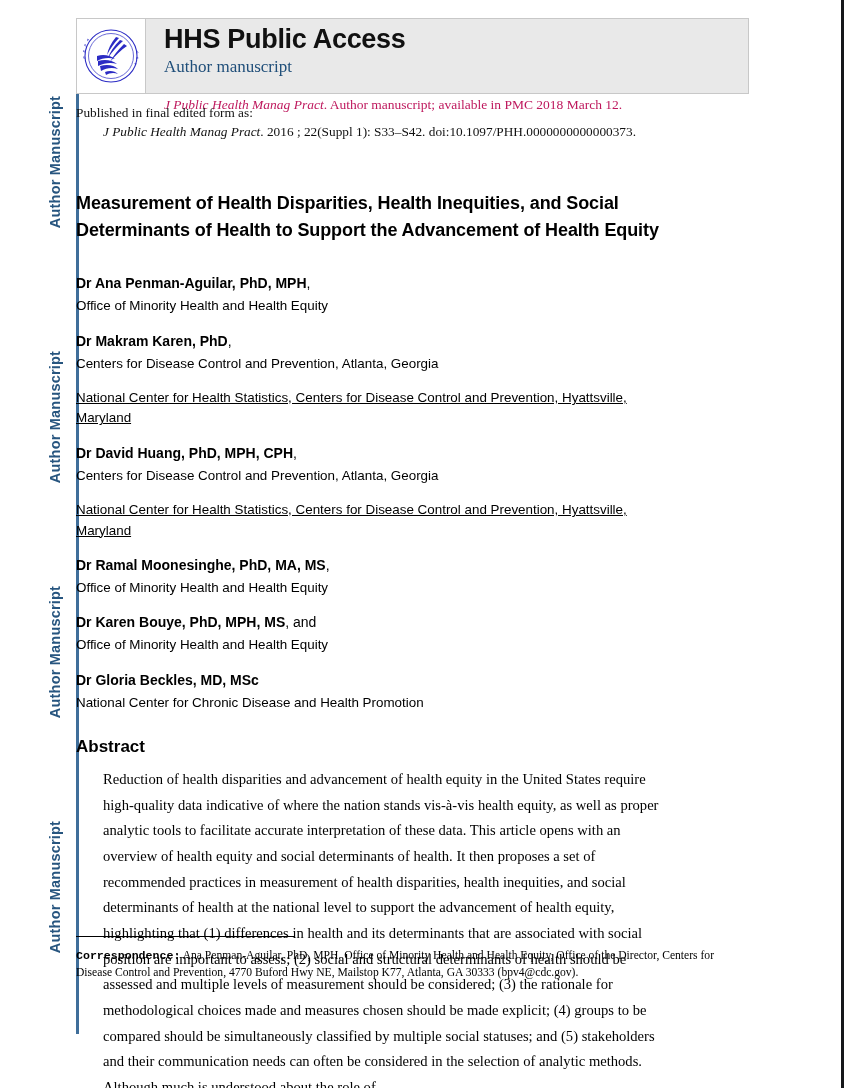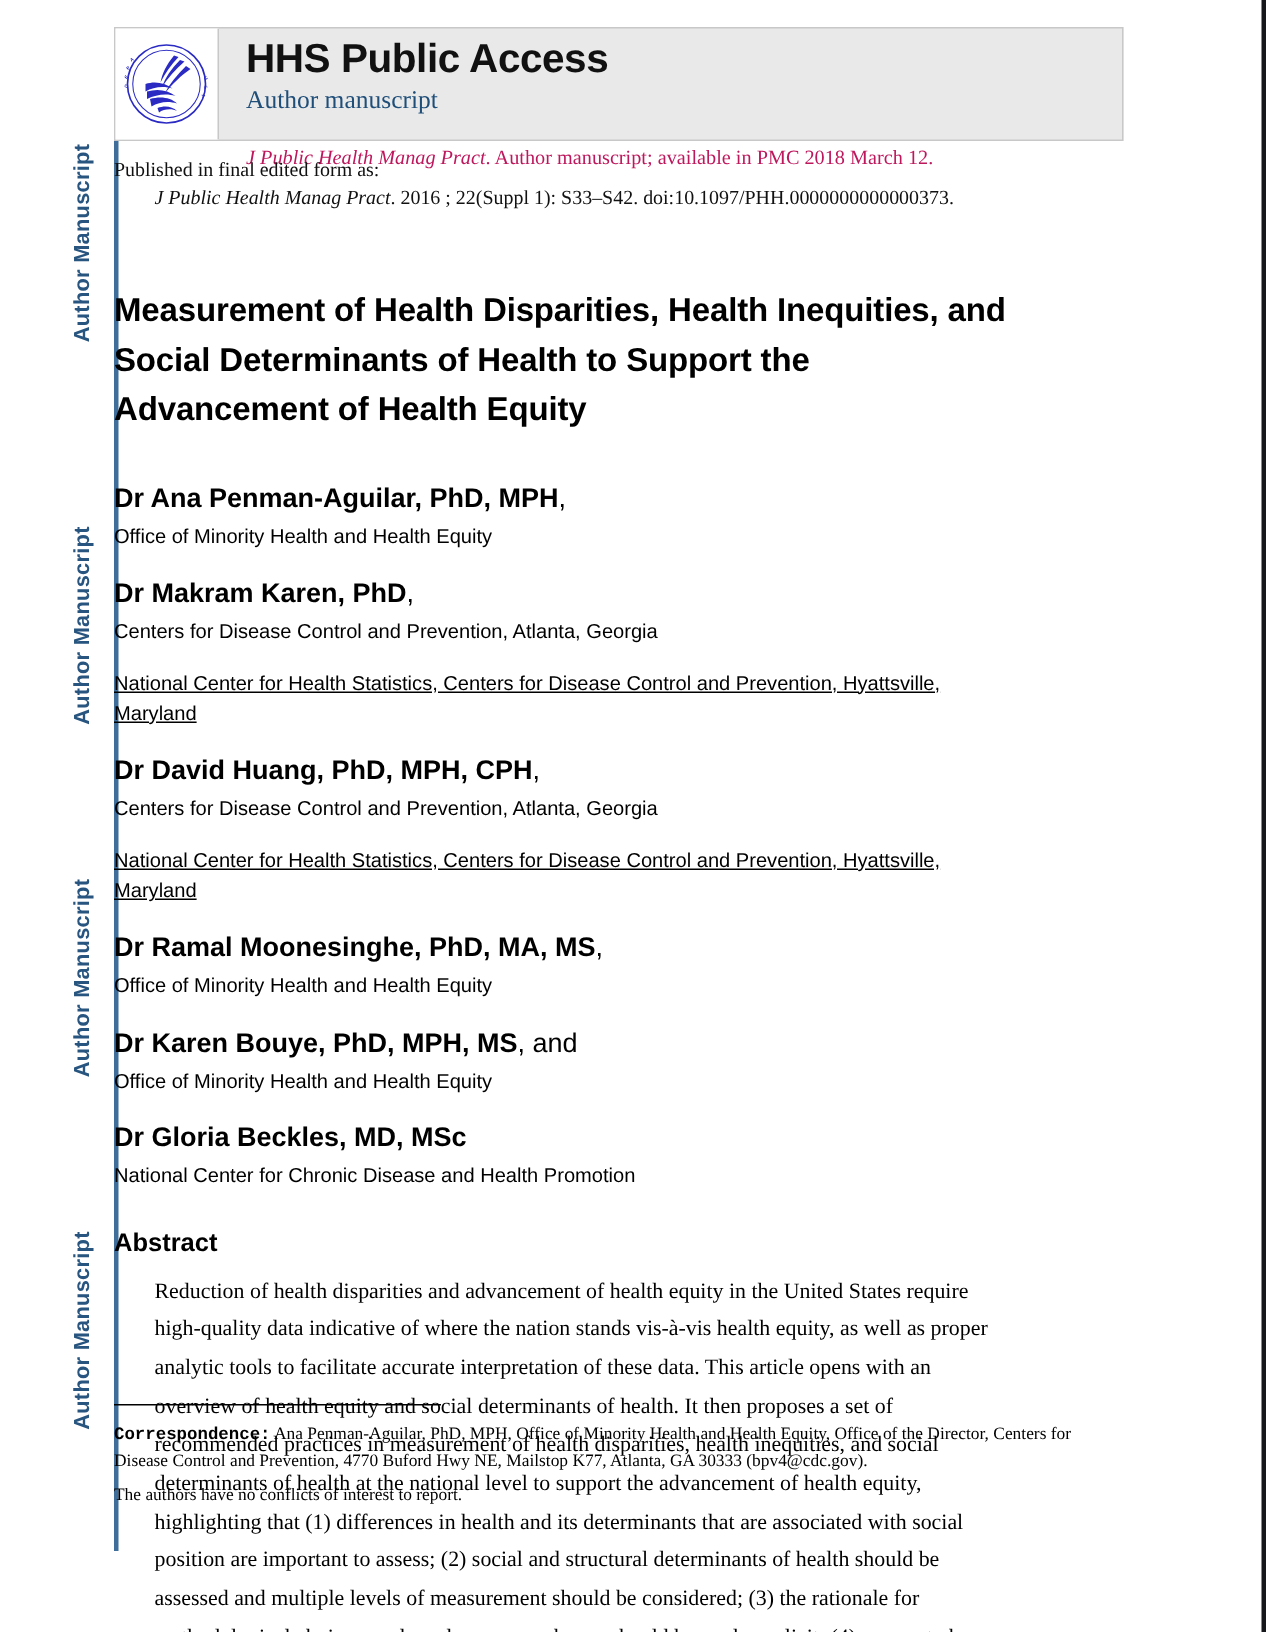--- a/index.html
+++ b/index.html
@@ -120,7 +120,7 @@
   .doc-title {
     margin-top: 48px;
     font-family: "Liberation Sans", sans-serif;
-    font-size: 22px;
+    font-size: 18px;
     font-weight: 700;
     color: #000;
     line-height: 1.52;

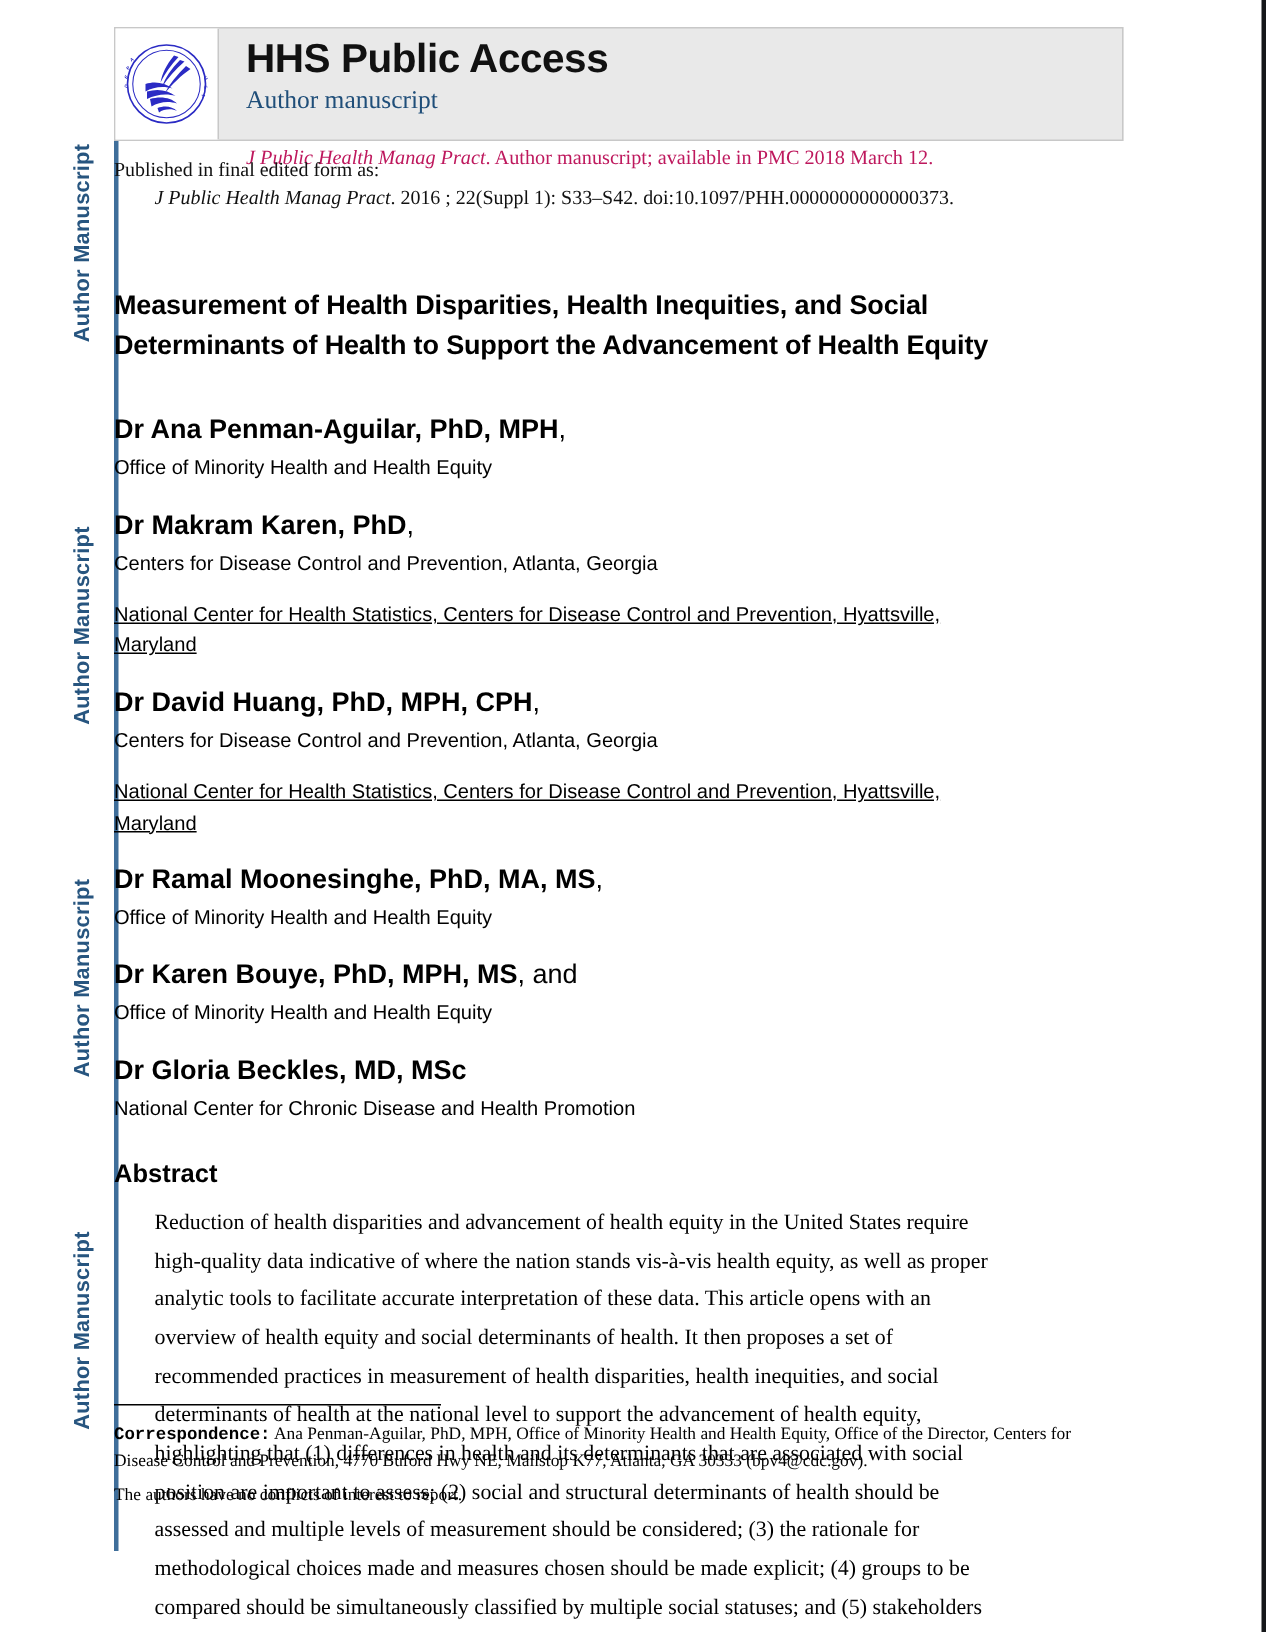--- a/index.html
+++ b/index.html
@@ -133,7 +133,7 @@
   .author-block { margin-bottom: 14px; }
   .author-name {
     font-family: "Liberation Sans", sans-serif;
-    font-size: 18px;
+    font-size: 14px;
     font-weight: 700;
     color: #000;
     line-height: 1.5;

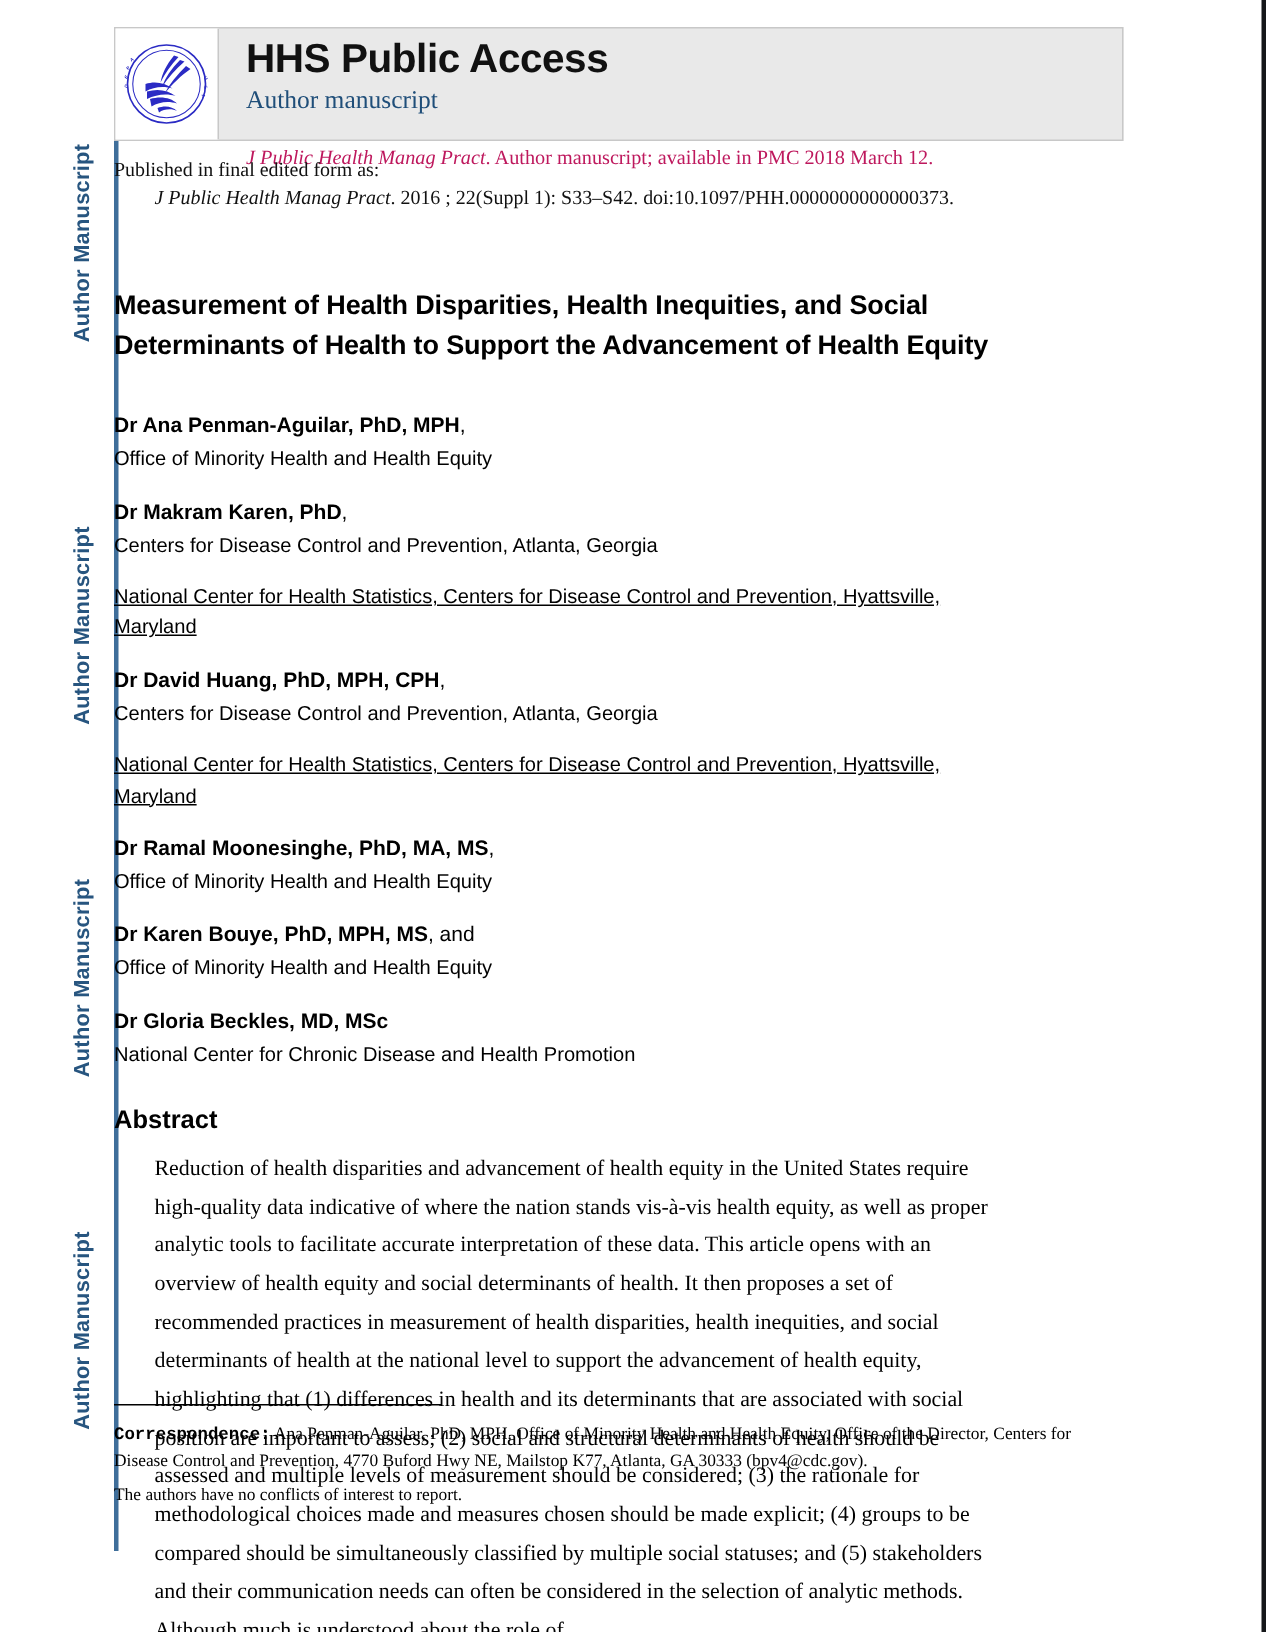--- a/index.html
+++ b/index.html
@@ -293,7 +293,6 @@
   <div class="footnote">
     <div class="footnote-rule"></div>
     <div class="footnote-text"><b>Correspondence:</b><span> Ana Penman-Aguilar, PhD, MPH, Office of Minority Health and Health Equity, Office of the Director, Centers for Disease Control and Prevention, 4770 Buford Hwy NE, Mailstop K77, Atlanta, GA 30333 (bpv4@cdc.gov).</span></div>
-    <div class="footnote-text2">The authors have no conflicts of interest to report.</div>
   </div>
 
 </div>

